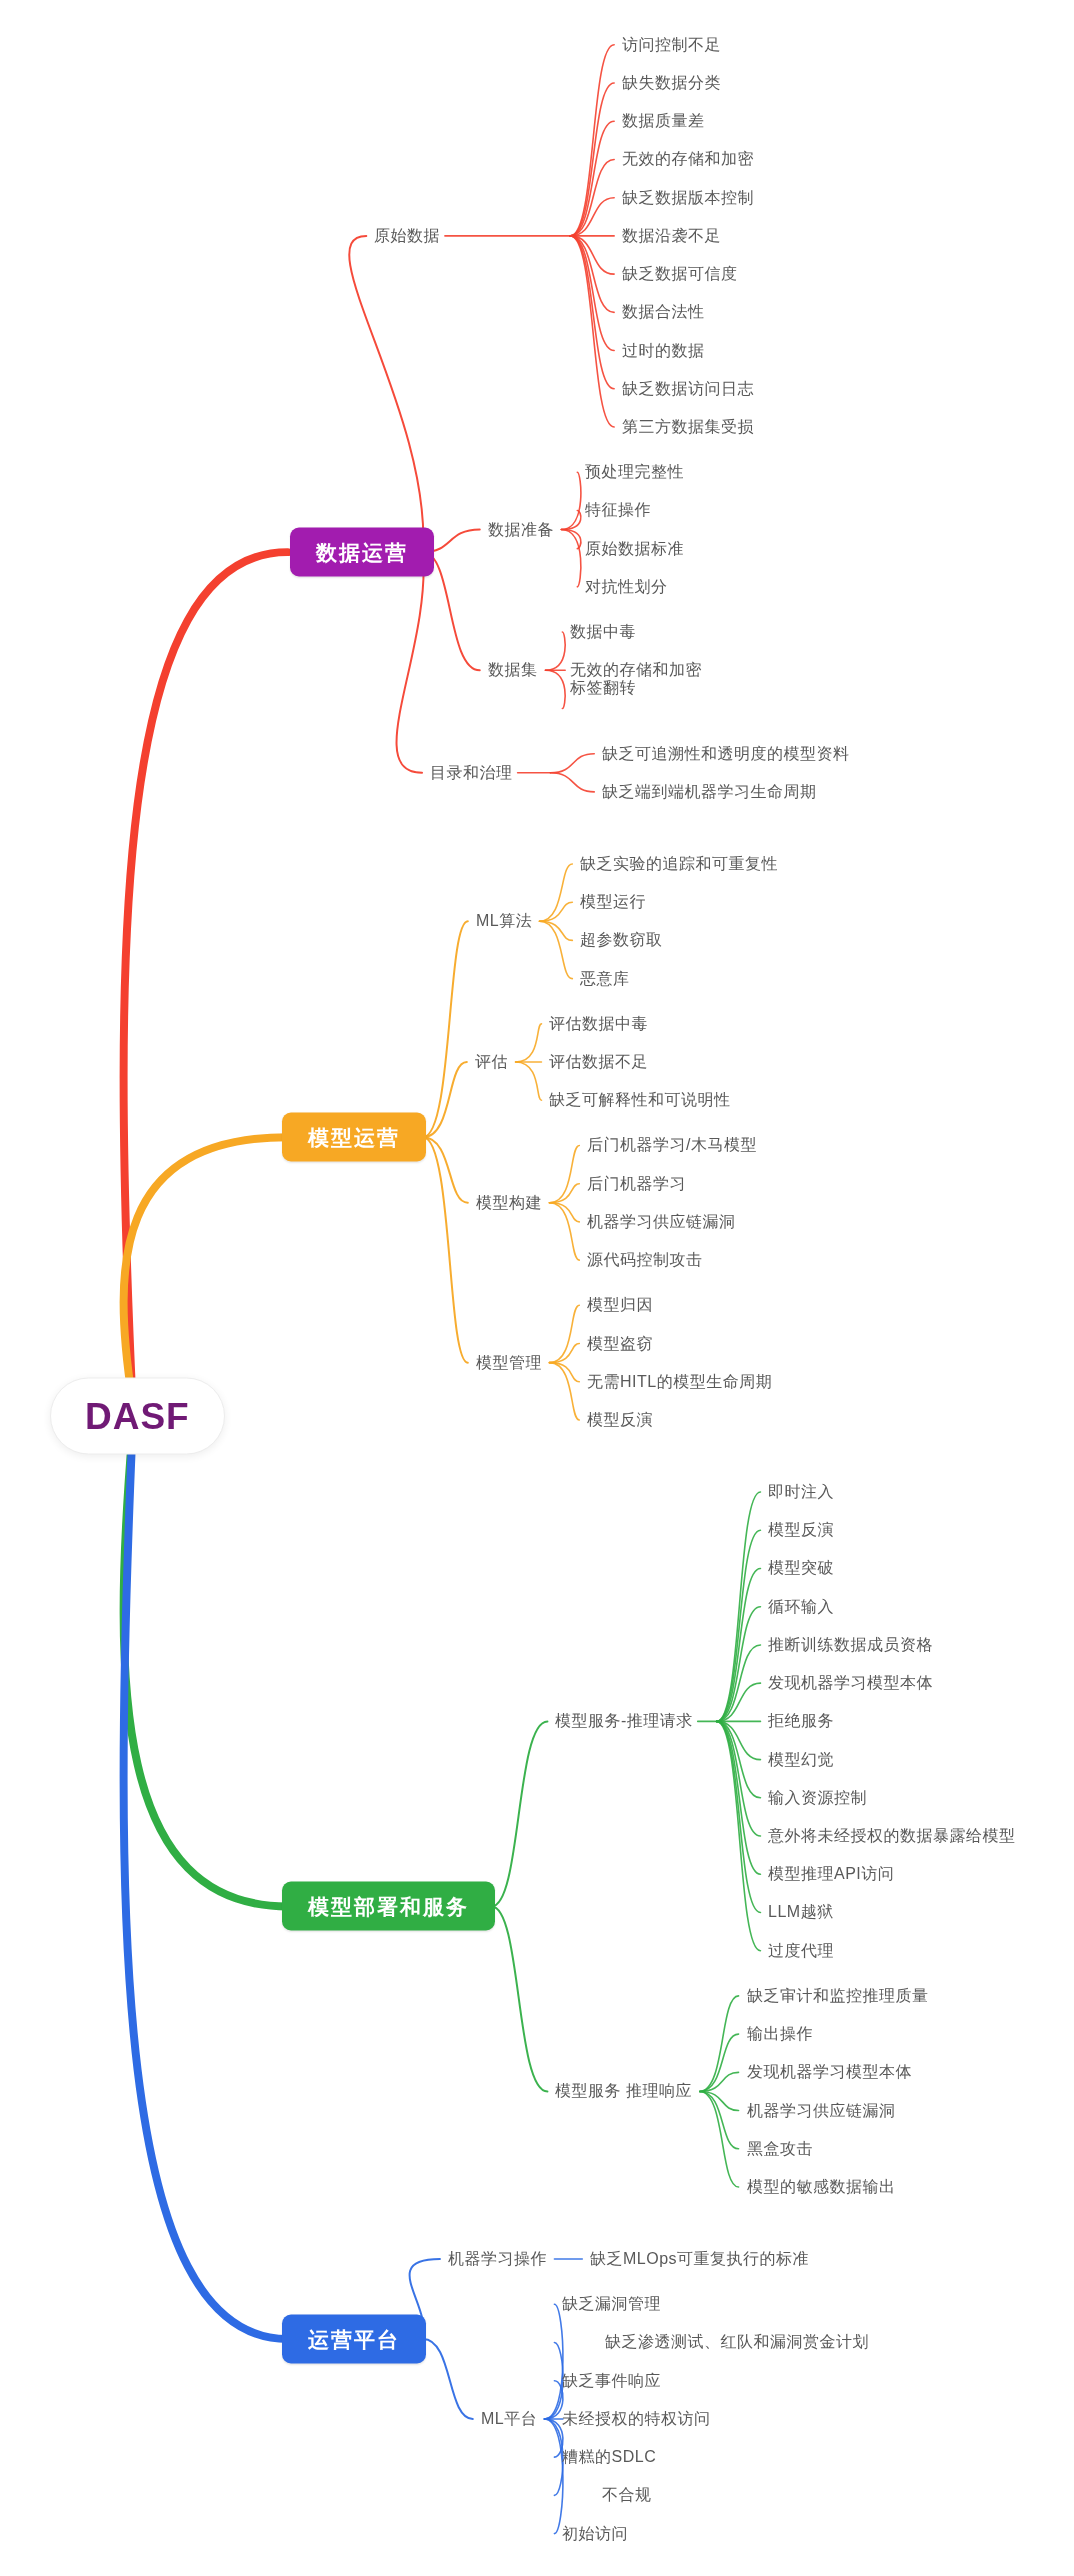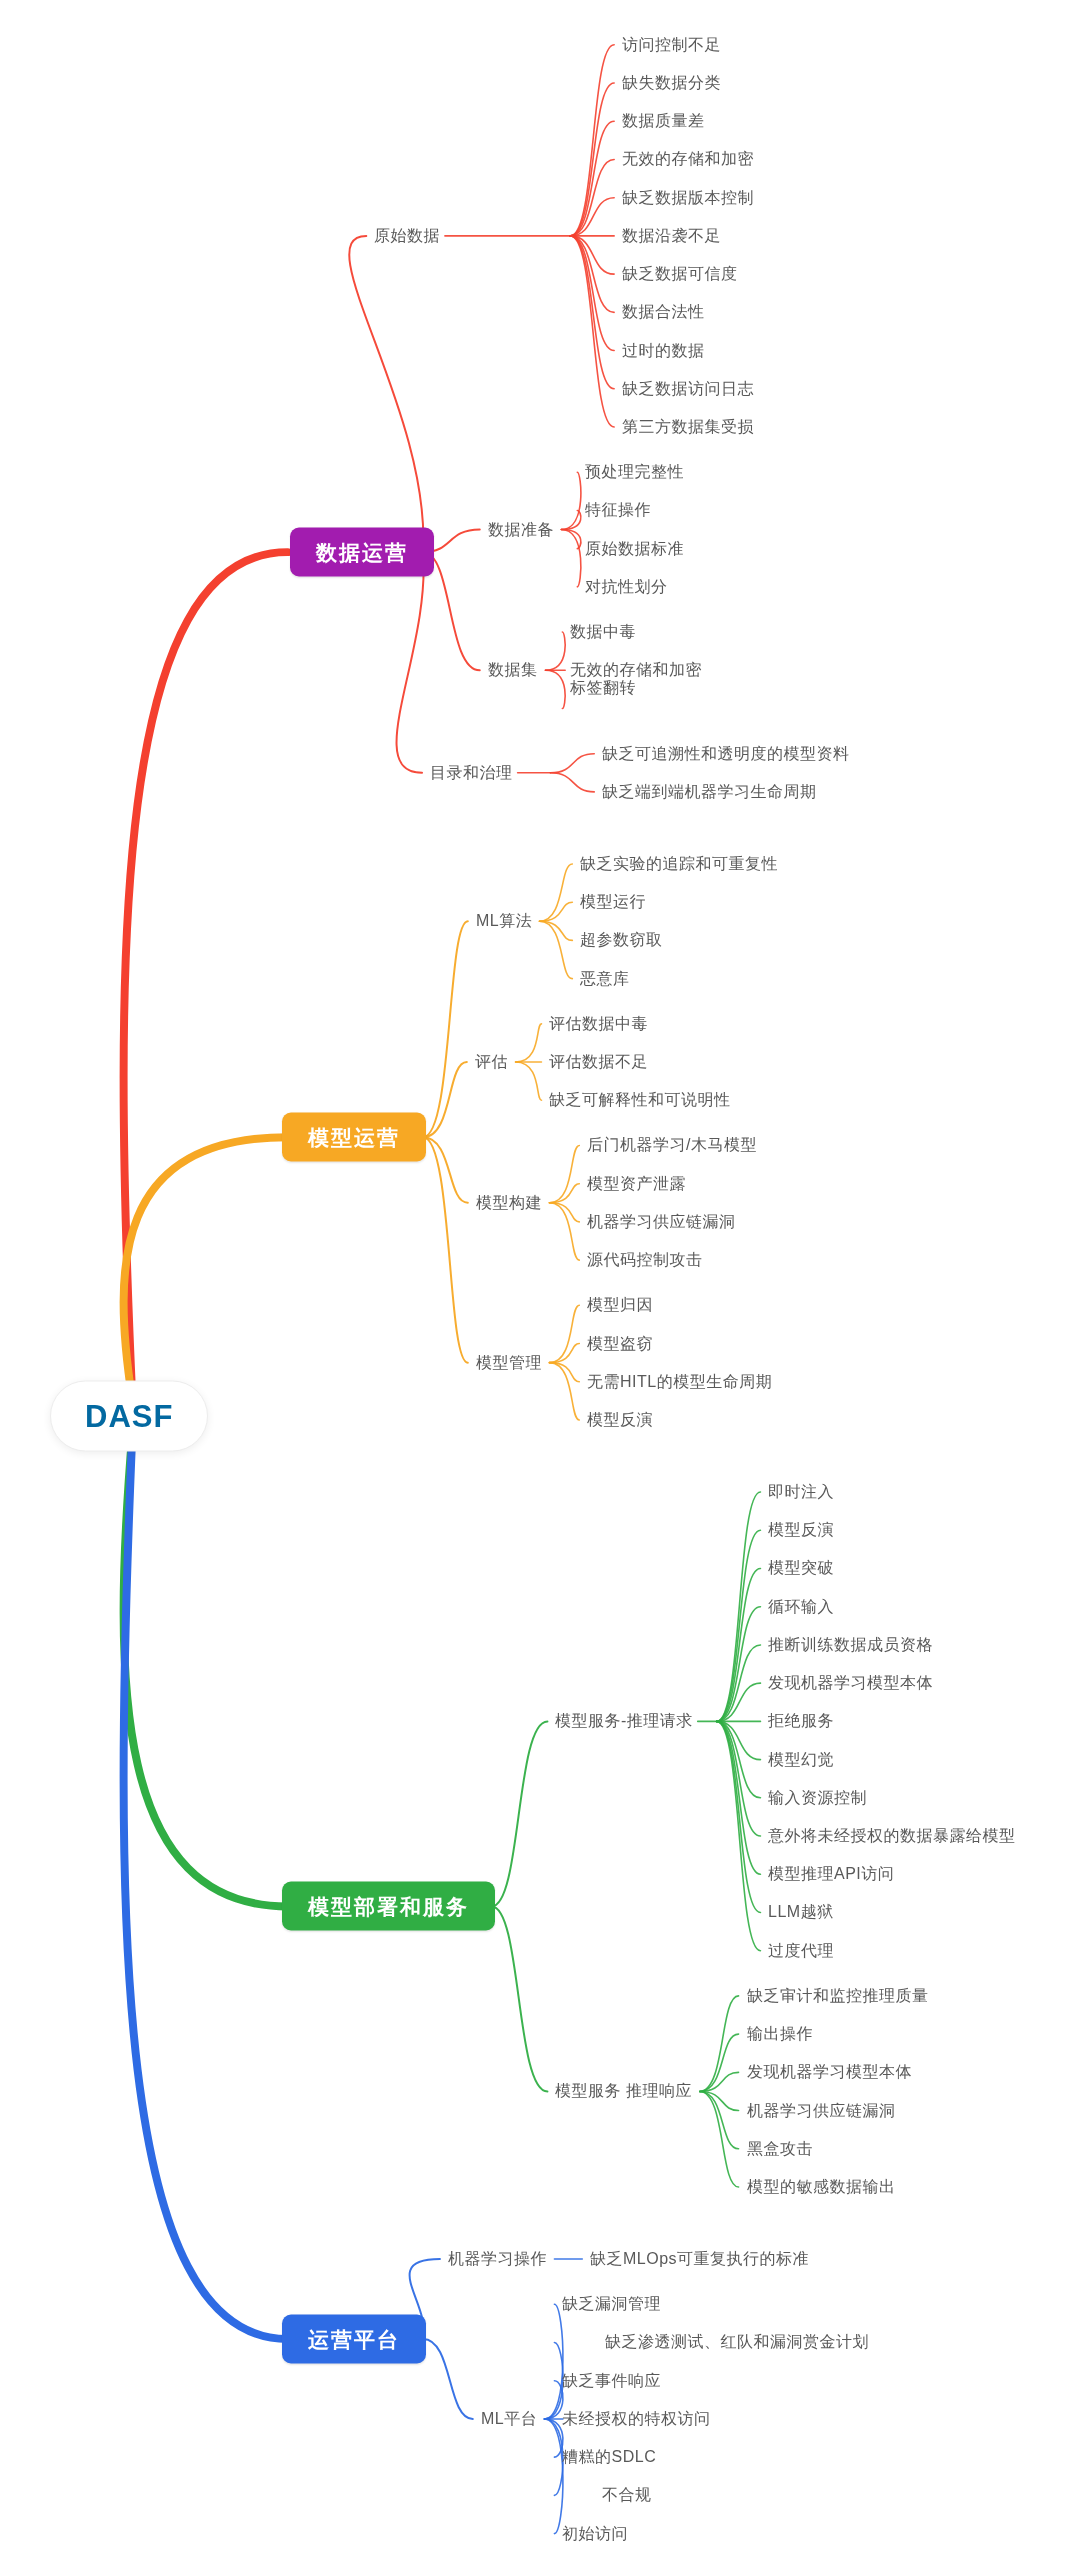--- a/index.html
+++ b/index.html
@@ -153,7 +153,7 @@
     <div class="node leaf" style="left: 549px; top: 1100px;">缺乏可解释性和可说明性</div>
     <div class="node branch" style="left: 476px; top: 1203px;">模型构建</div>
     <div class="node leaf" style="left: 587px; top: 1145px;">后门机器学习/木马模型</div>
-    <div class="node leaf" style="left: 587px; top: 1184px;">模型资产泄露</div>
+    <div class="node leaf" style="left: 587px; top: 1184px;">后门机器学习</div>
     <div class="node leaf" style="left: 587px; top: 1222px;">机器学习供应链漏洞</div>
     <div class="node leaf" style="left: 587px; top: 1260px;">源代码控制攻击</div>
     <div class="node branch" style="left: 476px; top: 1363px;">模型管理</div>

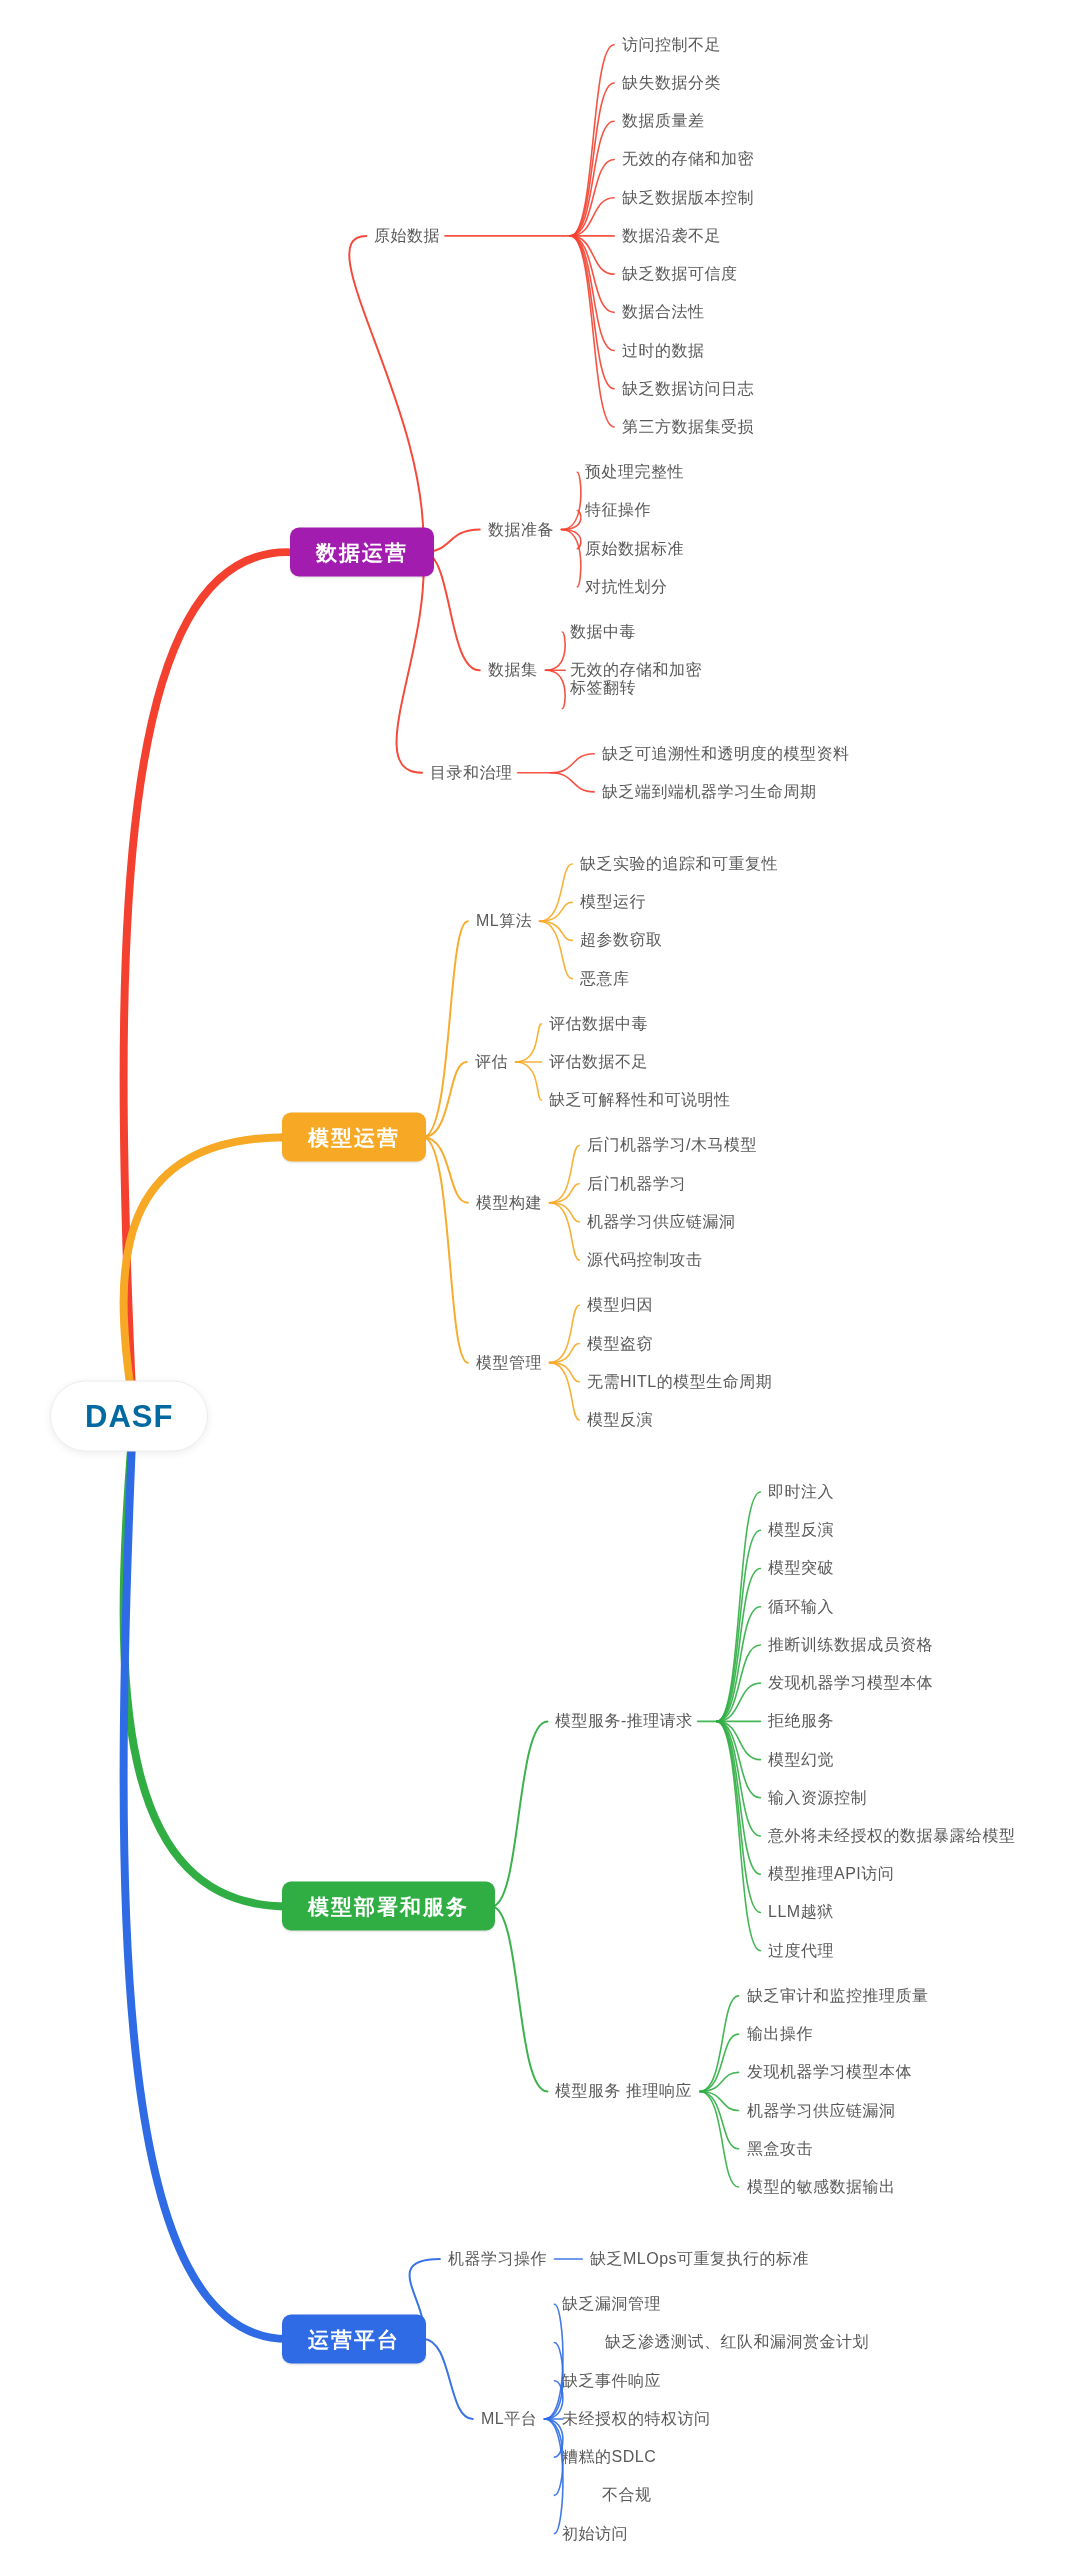--- a/index.html
+++ b/index.html
@@ -23,7 +23,7 @@
     box-shadow:0 1px 2px rgba(0,0,0,0.10);
   }
   .rootpill{
-    background:#ffffff;color:#0369a1;font-weight:bold;font-size:31px;line-height:1;
+    background:#ffffff;color:#701a75;font-weight:bold;font-size:37px;line-height:1;
     padding:19px 34px;border-radius:42px;border:1px solid #ededed;
     box-shadow:0 2px 8px rgba(0,0,0,0.07);z-index:2;letter-spacing:1px;
   }

